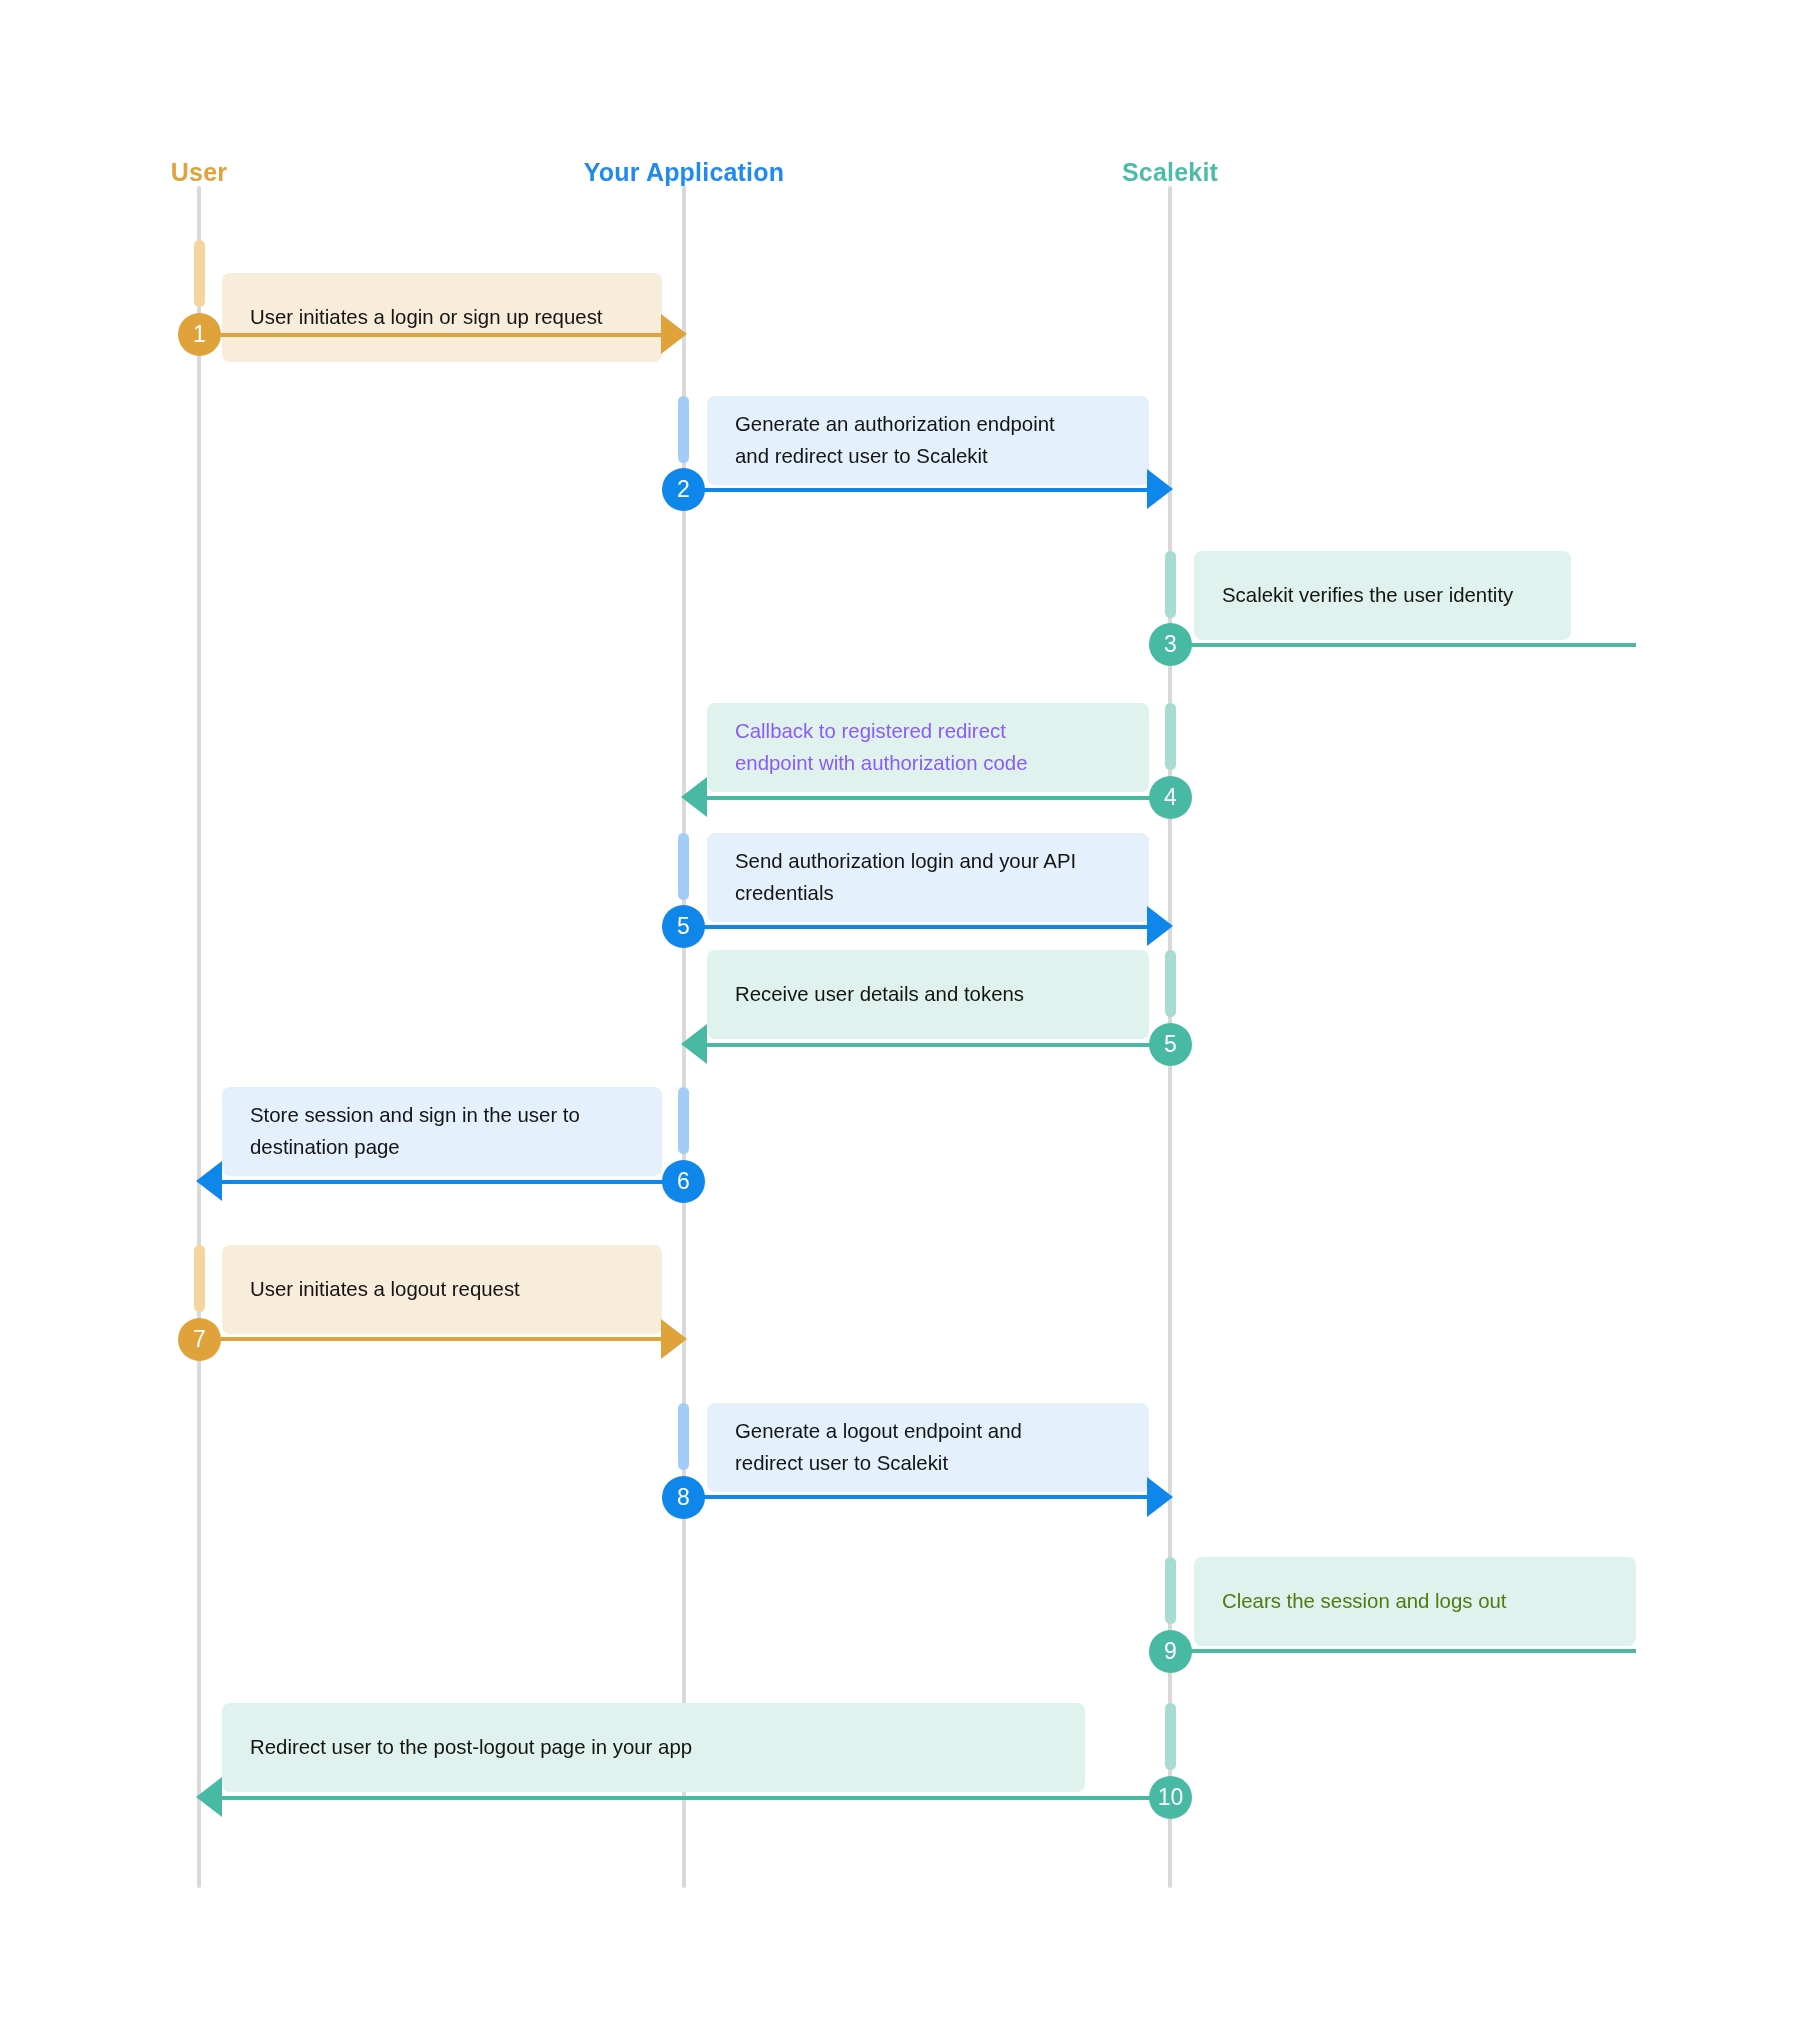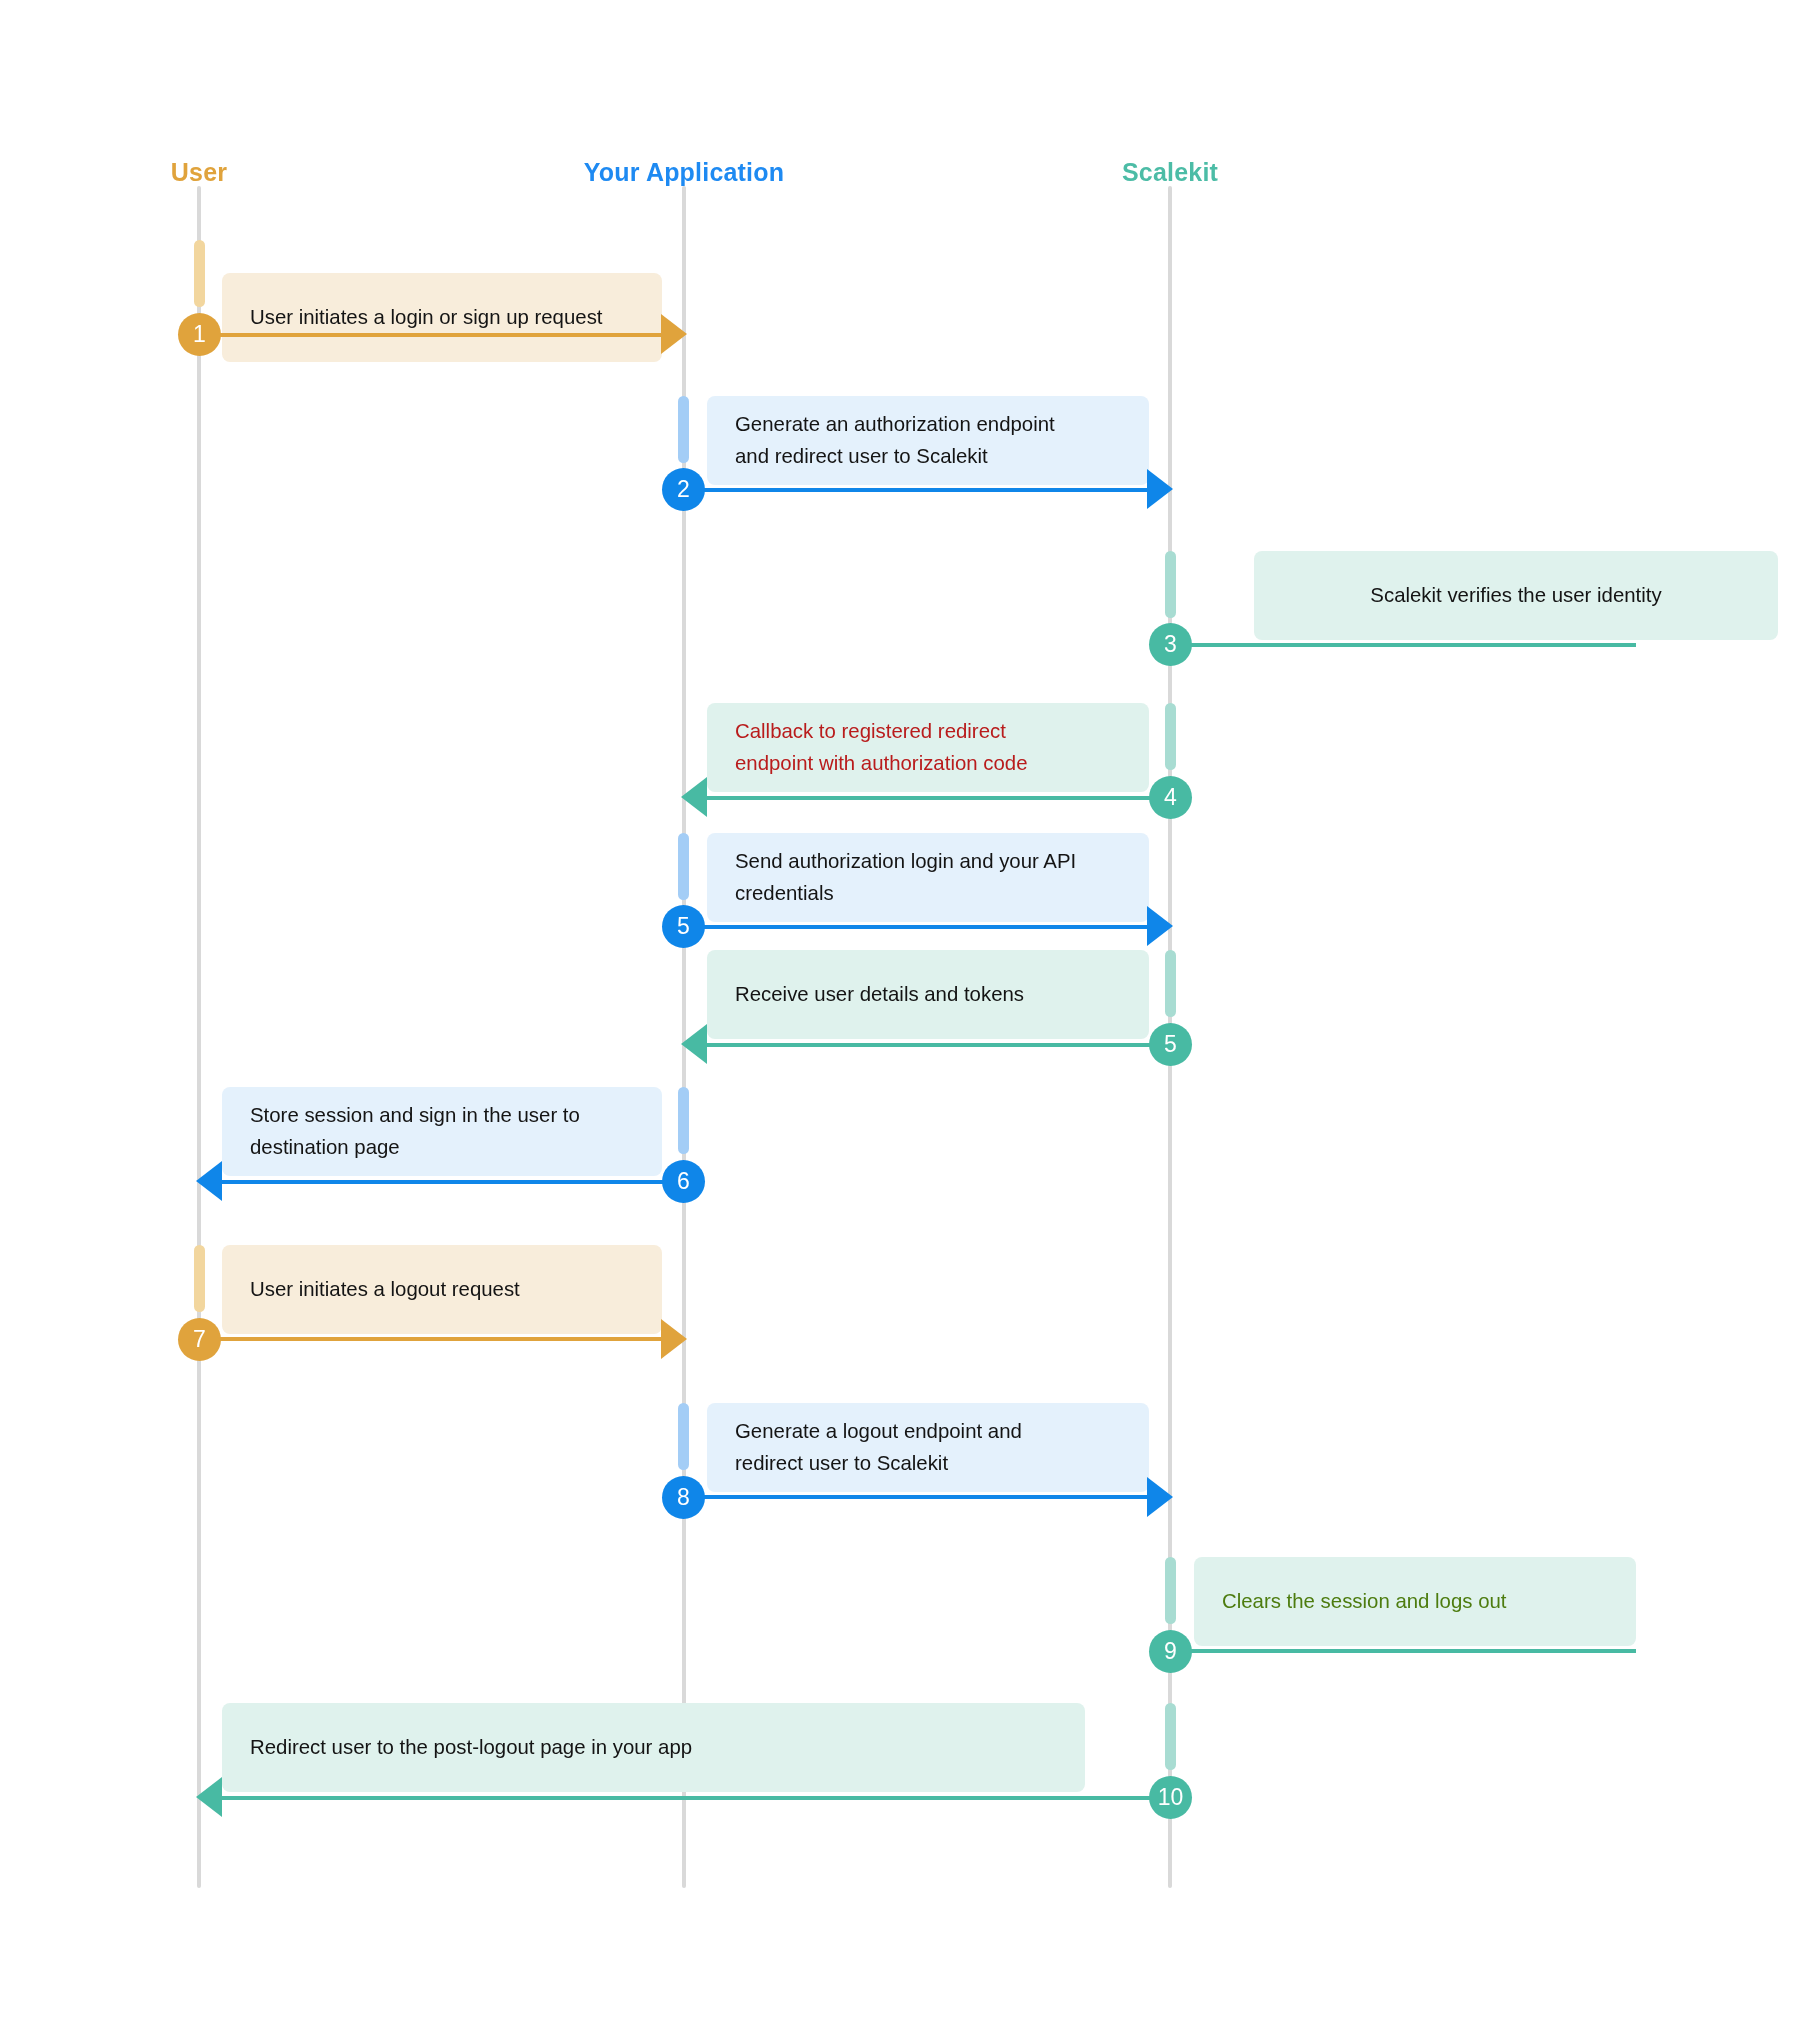--- a/index.html
+++ b/index.html
@@ -110,7 +110,7 @@
       <div class="badge" style="left: 662px; top: 468px; background: rgb(15, 134, 233); color: rgb(255, 255, 255);">
         <span>2</span>
       </div>
-      <div class="msg-box" style="left: 1254px; top: 551px; width: 524px; background: rgb(223, 242, 237); justify-content: center;">
+      <div class="msg-box" style="left: 1194px; top: 551px; width: 377px; background: rgb(223, 242, 237);">
         <div class="msg-label" style="color: rgb(20, 20, 20);">Scalekit verifies the user identity</div>
       </div>
       <div class="act-bar" style="left: 1165px; top: 551px; background: rgb(168, 220, 210);"></div>

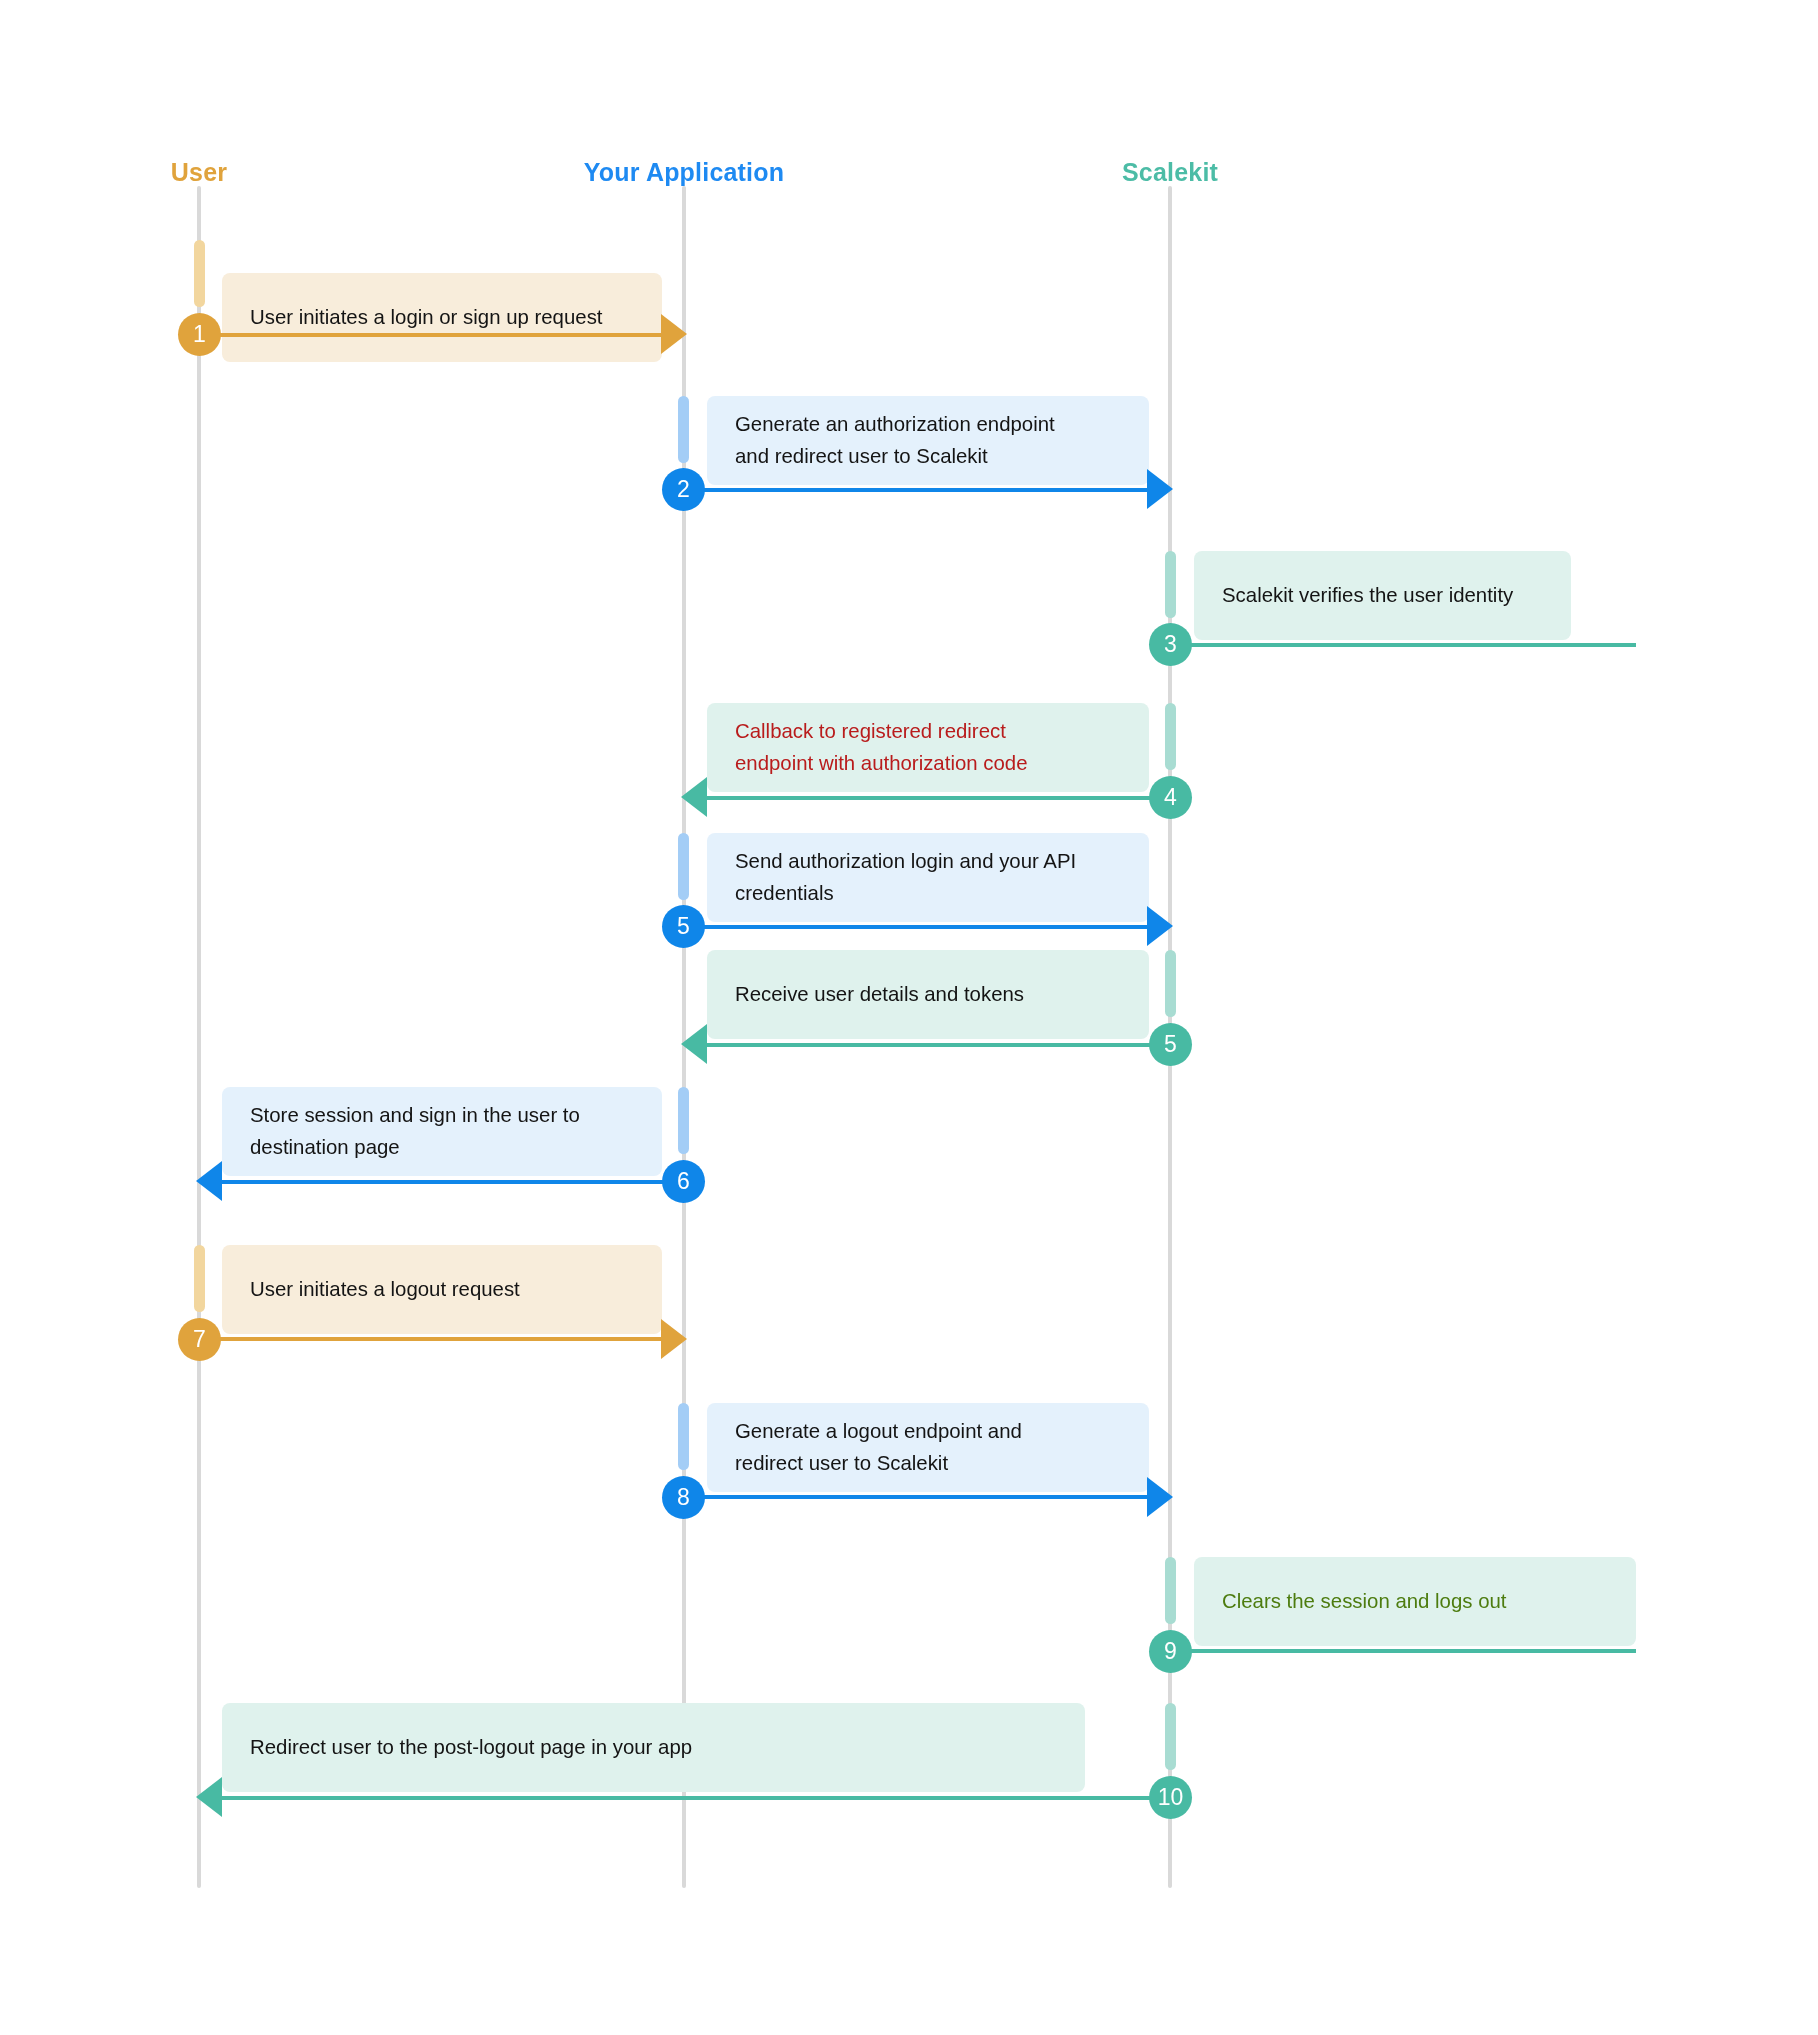--- a/index.html
+++ b/index.html
@@ -119,7 +119,7 @@
         <span>3</span>
       </div>
       <div class="msg-box" style="left: 707px; top: 703px; width: 442px; background: rgb(223, 242, 237);">
-        <div class="msg-label" style="color: #b91c1c;">Callback to registered redirect
+        <div class="msg-label" style="color: #8b5cf6;">Callback to registered redirect
 endpoint with authorization code</div>
       </div>
       <div class="act-bar" style="left: 1165px; top: 703px; background: rgb(168, 220, 210);"></div>

